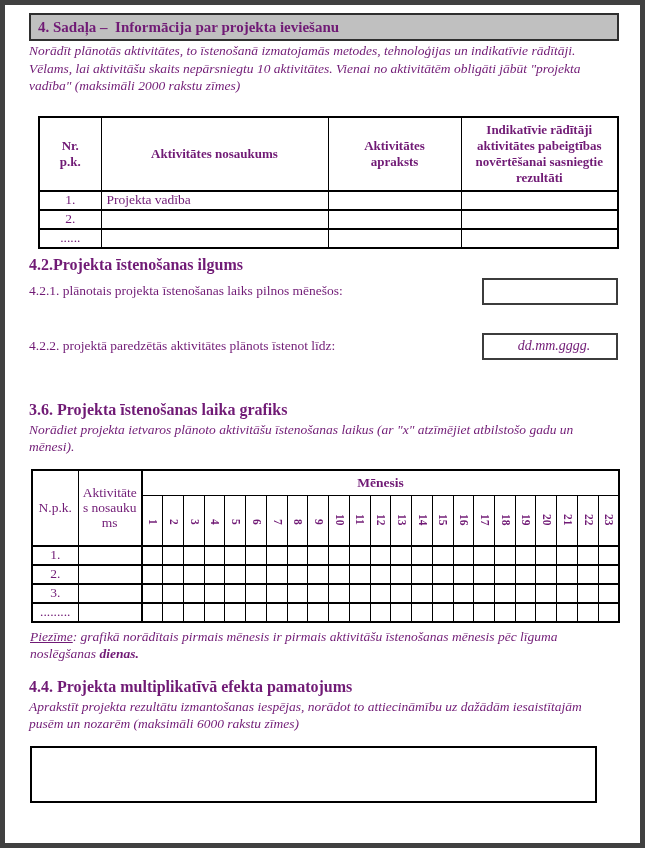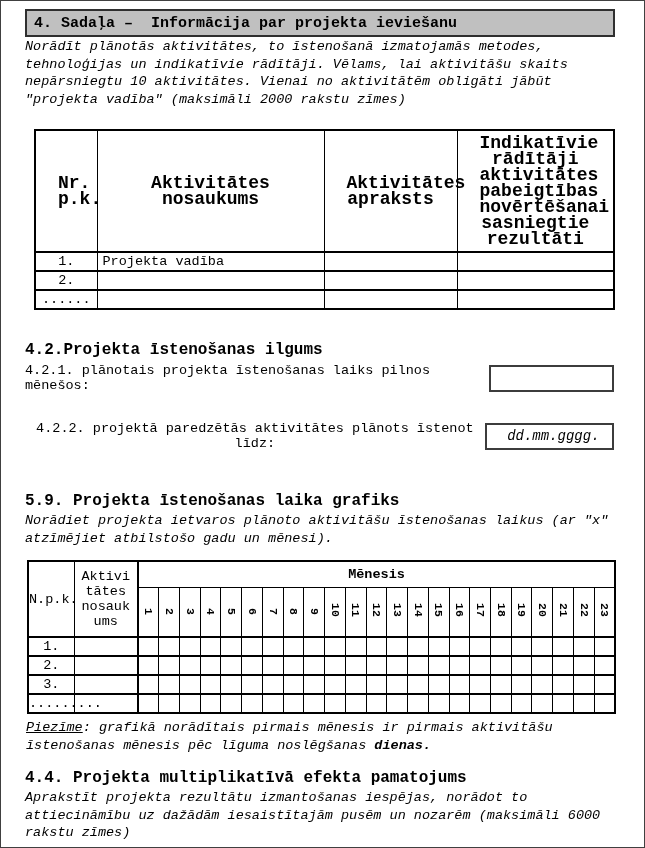--- a/index.html
+++ b/index.html
@@ -5,9 +5,9 @@
   html,body { margin:0; padding:0; background:#ffffff; }
   .page {
     width:645px; height:848px; box-sizing:border-box;
-    border:1px solid #404040;
-    background:#ffffff; color:#000000;
-    font-family:Liberation Mono, monospace;
+    border:5px solid #404040;
+    background:#ffffff; color:#701a75;
+    font-family:Liberation Serif, serif;
     padding:8px 0 0 24px; overflow:hidden; position:relative;
   }
 

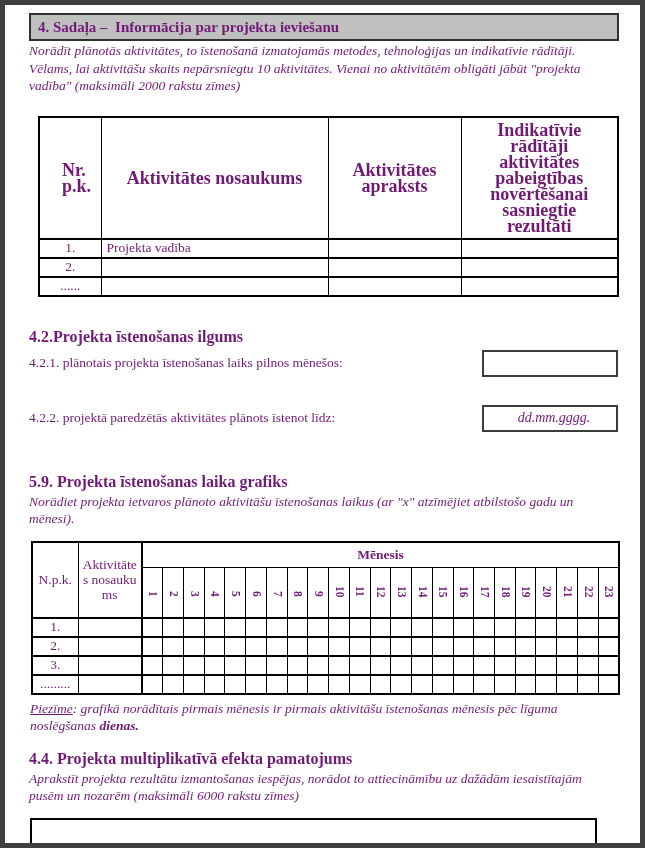--- a/index.html
+++ b/index.html
@@ -30,7 +30,7 @@
   
   table.t41 { border-collapse:collapse; table-layout:fixed; width:579px; margin:21px 0 0 9px; border:2px solid #000; }
   .t41 th, .t41 td { border:1px solid #000; box-sizing:border-box; }
-  .t41 thead th { font-weight:bold; font-size:18px; line-height:16px; text-align:center; vertical-align:middle; padding:4px 22px; height:70px; }
+  .t41 thead th { font-weight:bold; font-size:13px; line-height:16px; text-align:center; vertical-align:middle; padding:4px 14px; height:70px; }
   .t41 th.nrpk { white-space:pre-line; }
   .t41 tbody td { border-top-width:2px; height:19px; font-size:13.5px; padding:0 5px; vertical-align:middle; }
   .t41 td.center { text-align:center; }

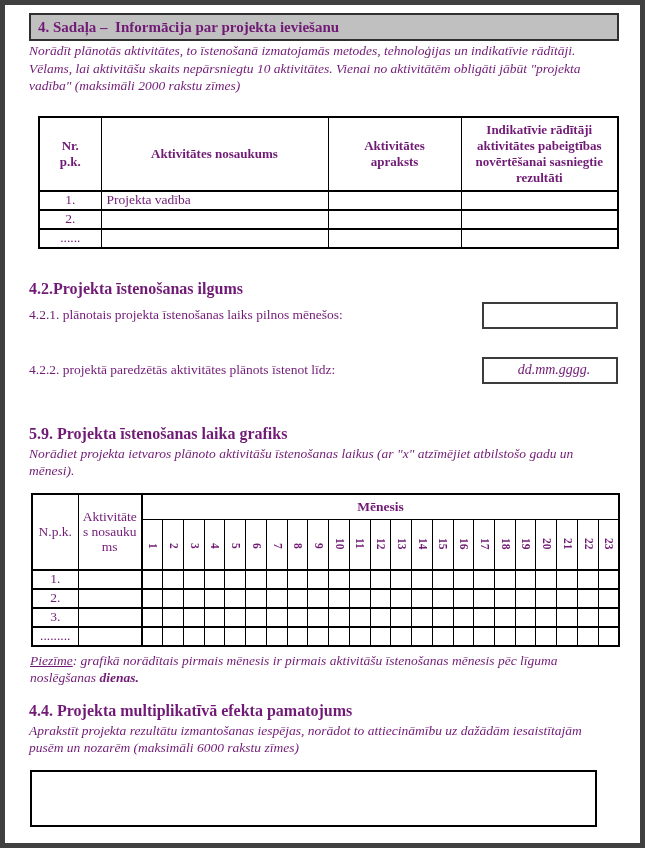--- a/index.html
+++ b/index.html
@@ -23,7 +23,7 @@
   .desc { font-style:italic; font-size:13.5px; line-height:17.5px; width:587px; margin:1px 0 0 0; }
 
   .h41 { margin-top:17px; }
-  .h42 { margin-top:30px; }
+  .h42 { margin-top:6px; }
   .h43 { margin-top:40px; }
   .h44 { margin-top:14px; }
 

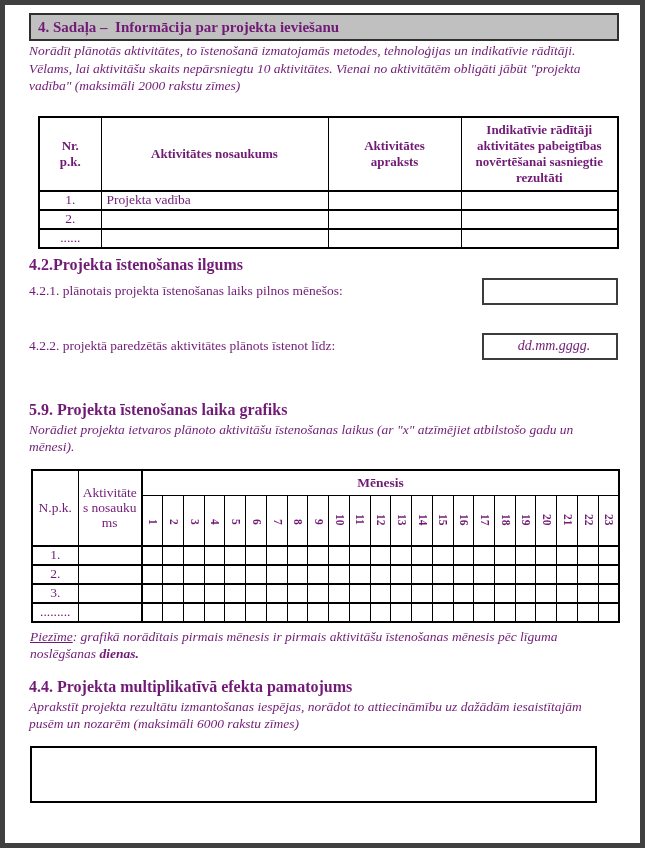--- a/index.html
+++ b/index.html
@@ -126,7 +126,7 @@
     <div class="inputbox date">dd.mm.gggg.</div>
   </div>
 
-  <h2 class="h2 h43">5.9. Projekta īstenošanas laika grafiks</h2>
+  <h2 class="h2 h43">3.6. Projekta īstenošanas laika grafiks</h2>
   <p class="desc">Norādiet projekta ietvaros plānoto aktivitāšu īstenošanas laikus (ar "x" atzīmējiet atbilstošo gadu un mēnesi).</p>
 
   <table class="t43">

